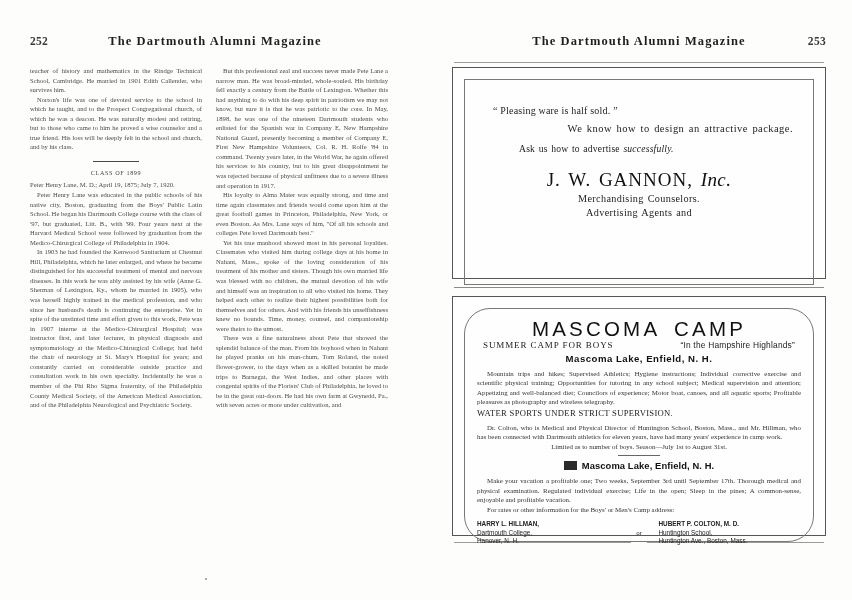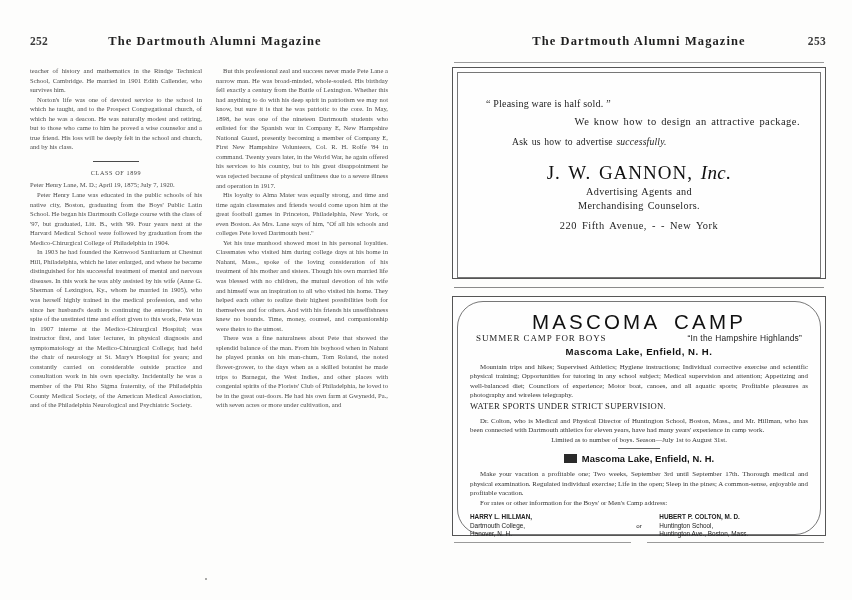--- a/index.html
+++ b/index.html
@@ -114,7 +114,7 @@
   }
   .ad-inner {
     border: 1px solid #777;
-    margin: 4px;
+    margin: 11px;
     height: calc(100% - 4px);
     box-sizing: border-box;
     position: relative;

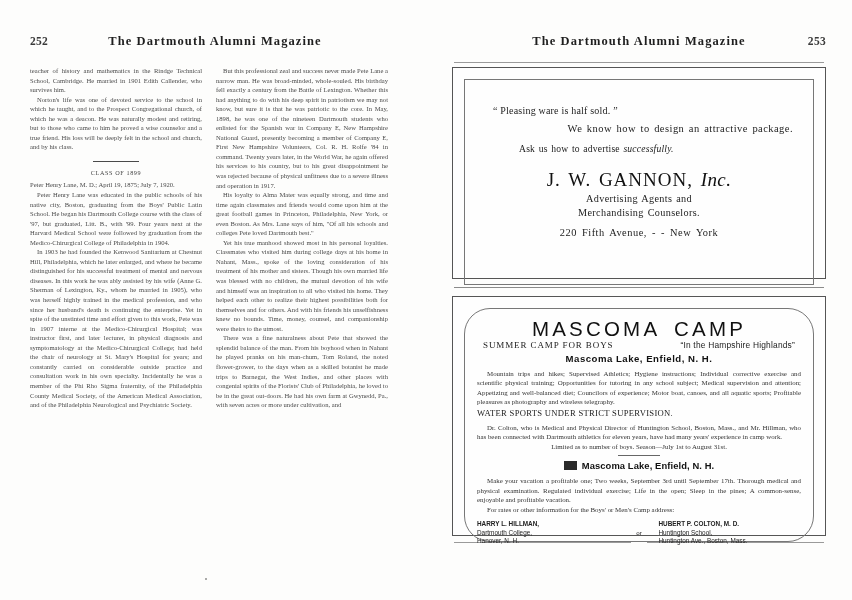--- a/index.html
+++ b/index.html
@@ -361,8 +361,8 @@
         <div class="g-name">
           <span>J. W. GANNON, </span><em>Inc.</em>
         </div>
+        <div class="g-sub">Merchandising Counselors.</div>
         <div class="g-sub">Advertising Agents and</div>
-        <div class="g-sub">Merchandising Counselors.</div>
         <div class="g-addr">220 Fifth Avenue,  -  -  New York</div>
       </div>
     </div>

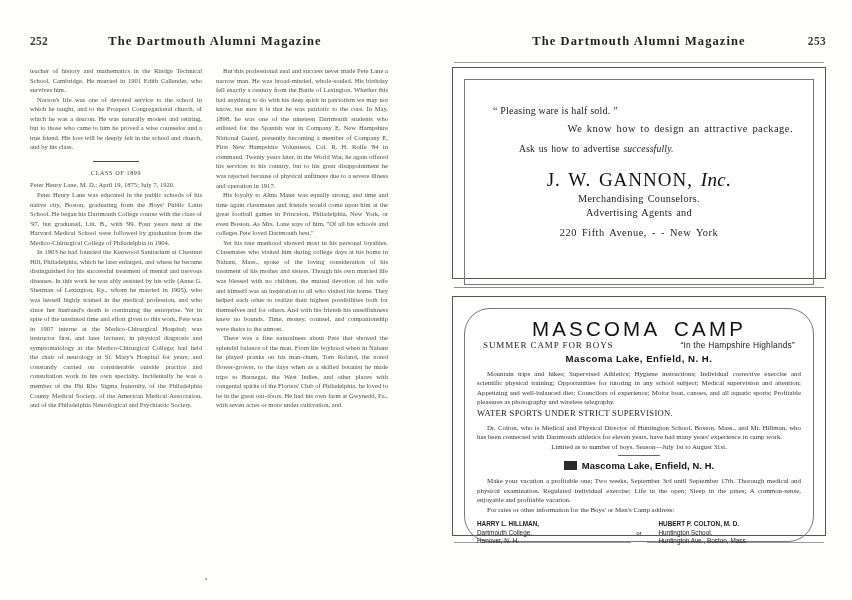--- a/index.html
+++ b/index.html
@@ -363,7 +363,6 @@
         </div>
         <div class="g-sub">Merchandising Counselors.</div>
         <div class="g-sub">Advertising Agents and</div>
-        <div class="g-addr">220 Fifth Avenue,  -  -  New York</div>
       </div>
     </div>
 

